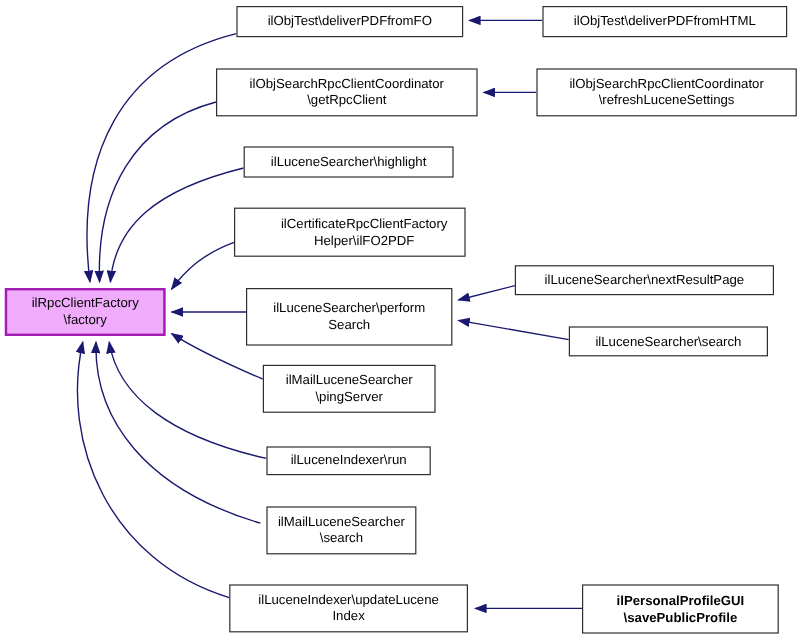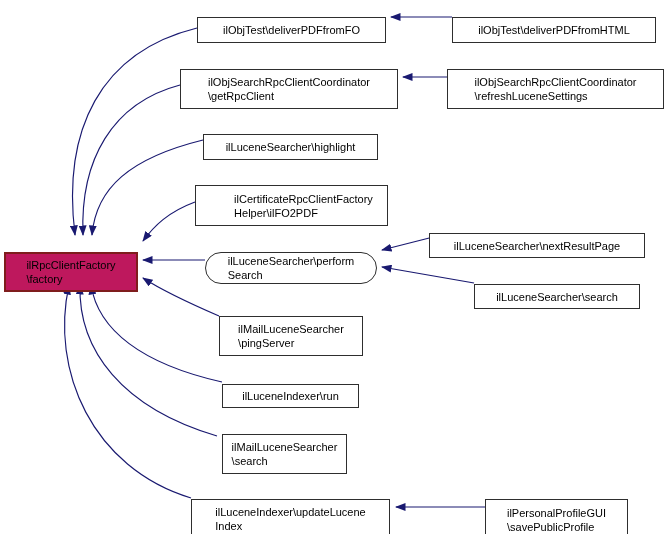--- a/index.html
+++ b/index.html
@@ -28,9 +28,9 @@
     display: flex;
     align-items: center;
     justify-content: center;
+    text-align: center;
     white-space: pre-line;
     cursor: pointer;
-    margin-top: 12px;
   }
   .node.focus {
     background: #be185d;

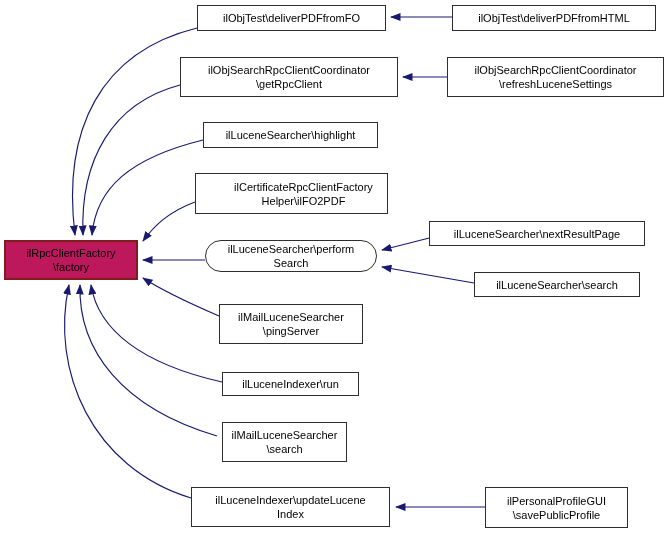--- a/index.html
+++ b/index.html
@@ -33,8 +33,8 @@
     cursor: pointer;
   }
   .node.focus {
-    background: #be185d;
-    border: 2px solid #7f1d1d;
+    background: #f0abfc;
+    border: 2px solid #a21caf;
     cursor: default;
   }
   .edge {

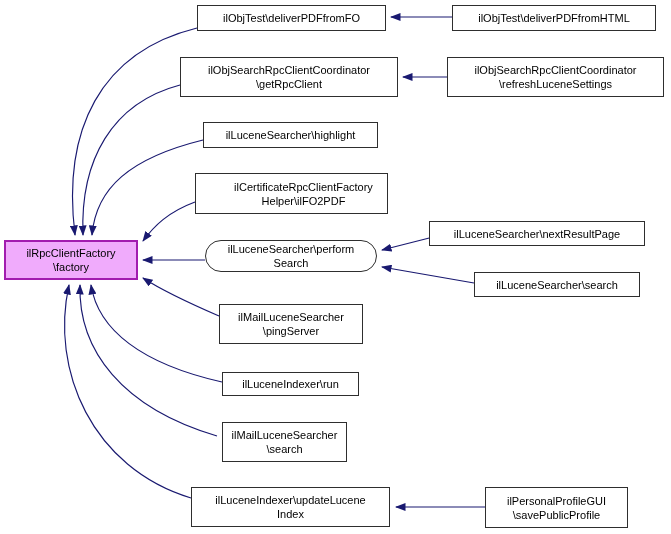--- a/index.html
+++ b/index.html
@@ -88,7 +88,7 @@
   <div class="node" style="left:195px; top:173px; width:193px; height:41px;padding-left:24px;">ilCertificateRpcClientFactory
 Helper\ilFO2PDF</div>
 
-  <div class="node" style="left:205px; top:240px; width:172px; height:32px;border-radius:17px;">ilLuceneSearcher\perform
+  <div class="node" style="left:205px; top:240px; width:172px; height:48px;">ilLuceneSearcher\perform
 Search</div>
 
   <div class="node" style="left:429px; top:221px; width:216px; height:25px;">ilLuceneSearcher\nextResultPage</div>

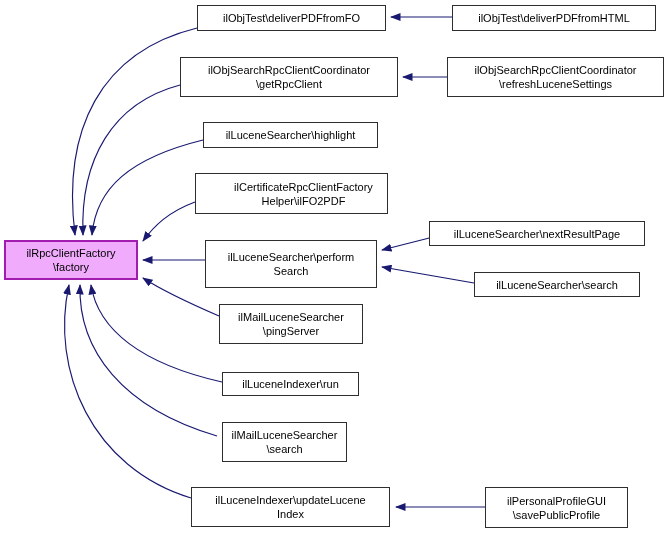--- a/index.html
+++ b/index.html
@@ -106,7 +106,7 @@
   <div class="node" style="left:191px; top:487px; width:199px; height:40px;">ilLuceneIndexer\updateLucene
 Index</div>
 
-  <div class="node" style="left:485px; top:487px; width:143px; height:41px;">ilPersonalProfileGUI
+  <div class="node" style="left:485px; top:487px; width:164px; height:41px;font-weight:bold;">ilPersonalProfileGUI
 \savePublicProfile</div>
 
 </div>

